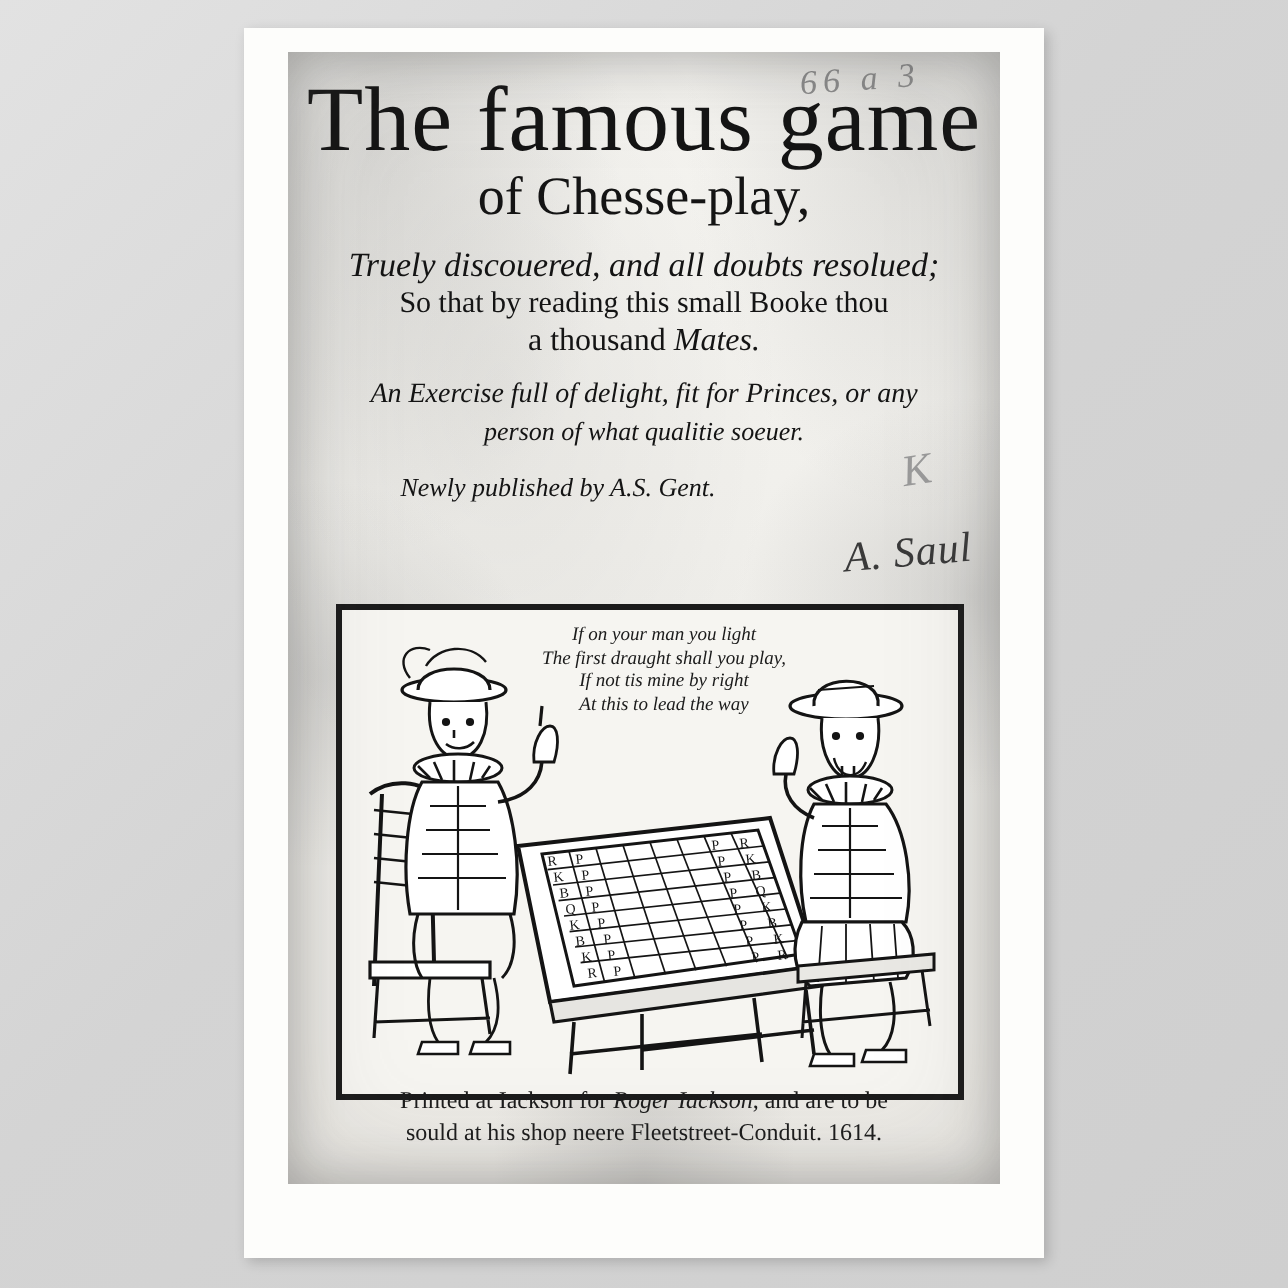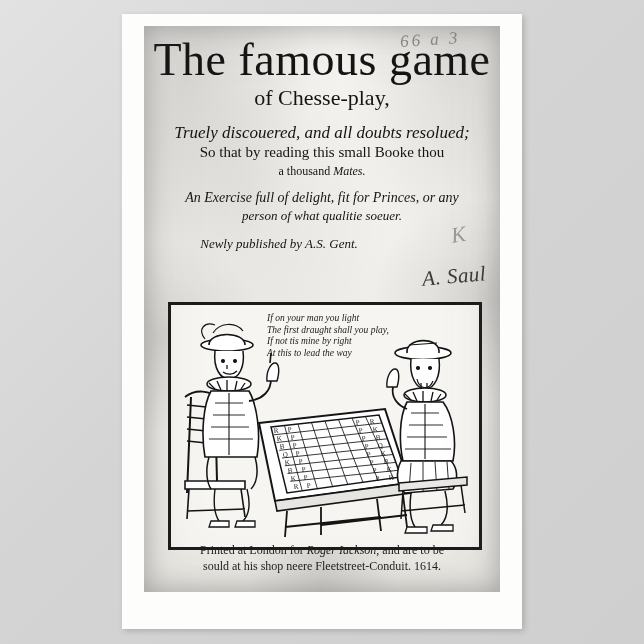--- a/index.html
+++ b/index.html
@@ -79,7 +79,7 @@
     letter-spacing: 0.5px;
   }
   .line-title2 {
-    font-size: 22px;
+    font-size: 27px;
     line-height: 32px;
     margin-top: 2px;
   }

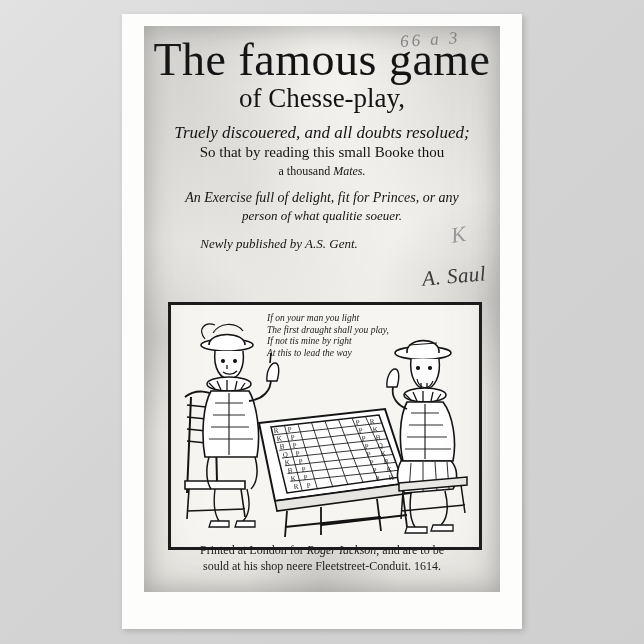--- a/index.html
+++ b/index.html
@@ -99,7 +99,7 @@
     line-height: 18px;
   }
   .line-sub4 {
-    font-size: 12px;
+    font-size: 16px;
     line-height: 18px;
   }
   .line-sub4 .ital { font-style: italic; }

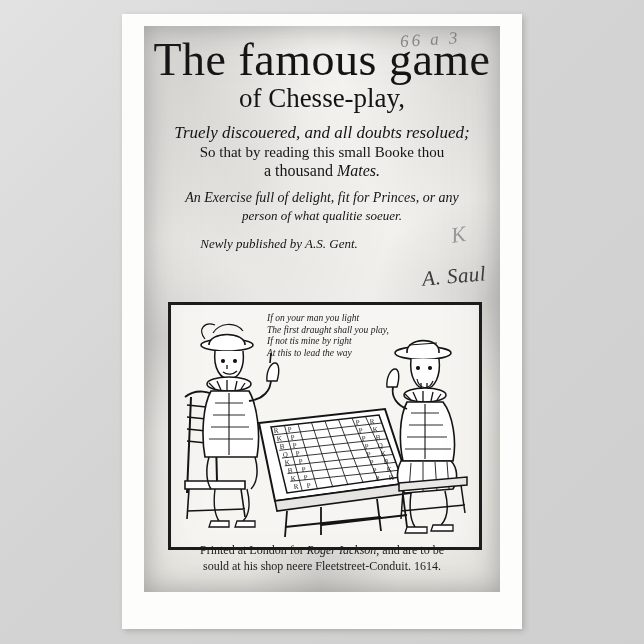--- a/index.html
+++ b/index.html
@@ -176,6 +176,7 @@
     left: 96px;
     top: 8px;
     width: 130px;
+    text-align: center;
     font-size: 9.5px;
     line-height: 11.5px;
     color: #1b1b1b;

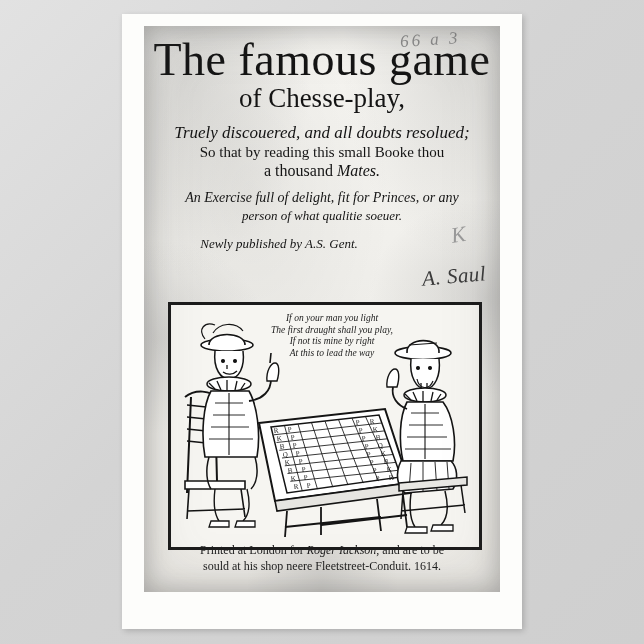--- a/index.html
+++ b/index.html
@@ -389,7 +389,7 @@
 
       <div class="imprint">
         <div>
-          <span>Printed at London for </span><span class="ital">Roger Iackson</span><span>, and are to be</span>
+          <span>Printed at Iackson for </span><span class="ital">Roger Iackson</span><span>, and are to be</span>
         </div>
         <div>sould at his shop neere Fleetstreet-Conduit.  1614.</div>
       </div>

